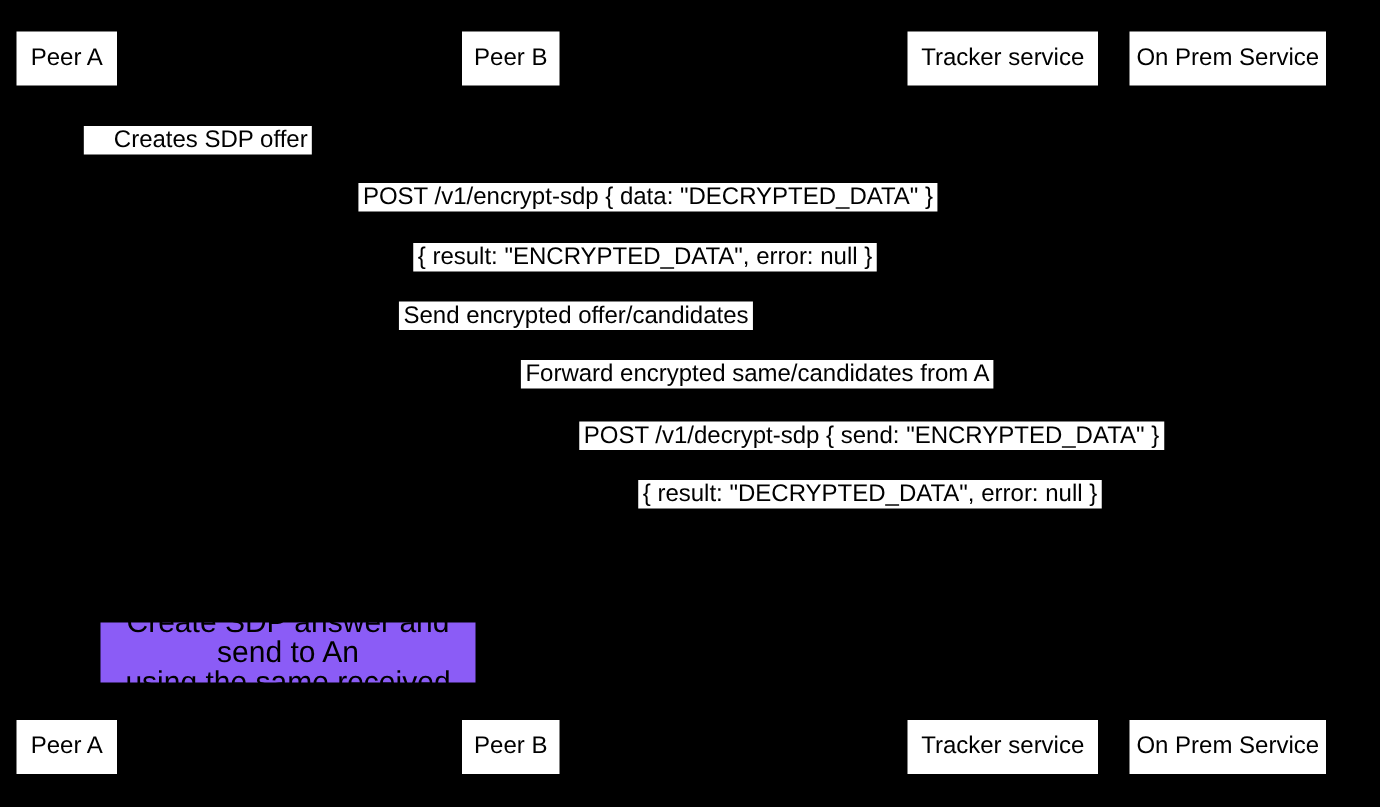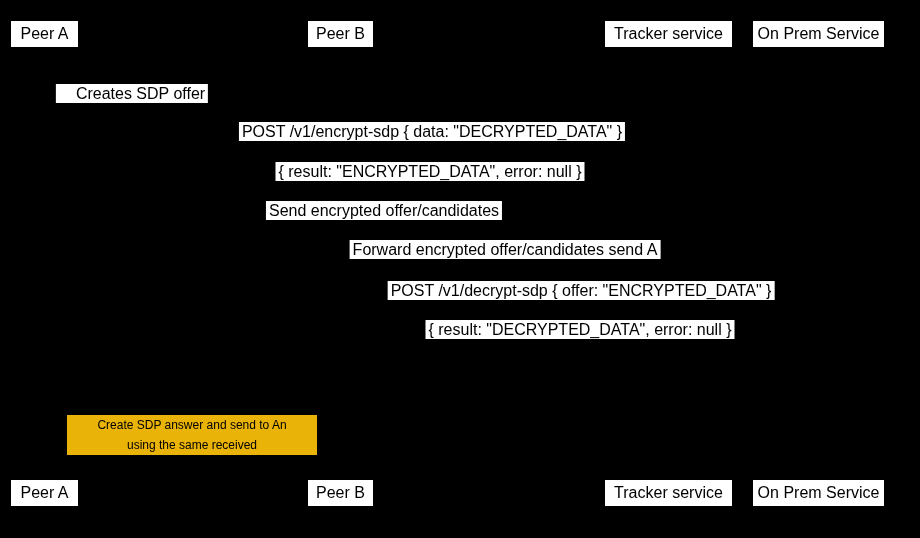--- a/index.html
+++ b/index.html
@@ -17,7 +17,7 @@
   }
   .actor {
     position: absolute;
-    height: 26px;
+    height: 36px;
     background: #ffffff;
     color: #000000;
     font-size: 16px;

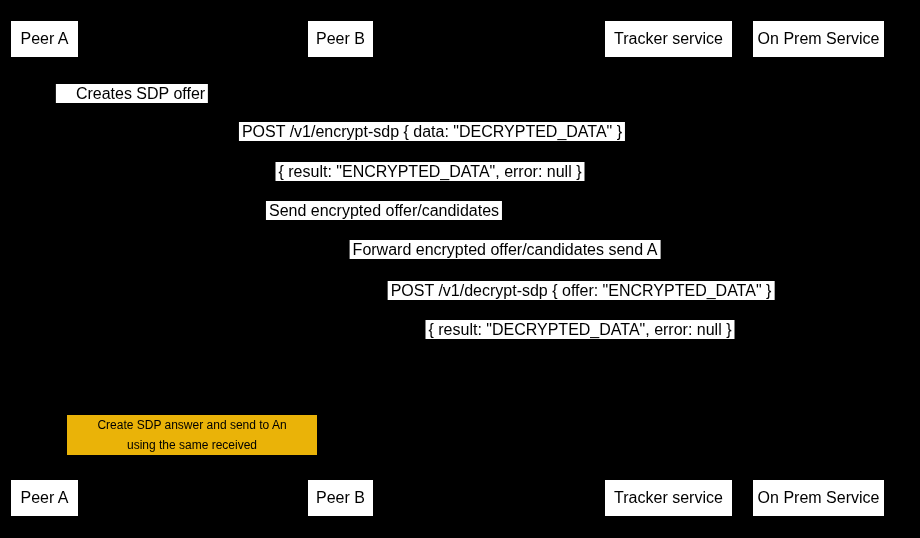--- a/index.html
+++ b/index.html
@@ -64,7 +64,7 @@
   <div class="msg" style="left:432px; top:122px;text-align:center;">POST /v1/encrypt-sdp { data: "DECRYPTED_DATA" }</div>
   <div class="msg" style="left:430px; top:162px;">{ result: "ENCRYPTED_DATA", error: null }</div>
   <div class="msg" style="left:356px; top:201px;margin-left:28px;">Send encrypted offer/candidates</div>
-  <div class="msg" style="left:505px; top:240px;">Forward encrypted offer/candidates send A</div>
+  <div class="msg" style="left:505px; top:240px;">Forward encrypted same/candidates from A</div>
   <div class="msg" style="left:581px; top:281px;">POST /v1/decrypt-sdp { offer: "ENCRYPTED_DATA" }</div>
   <div class="msg" style="left:580px; top:320px;">{ result: "DECRYPTED_DATA", error: null }</div>
 

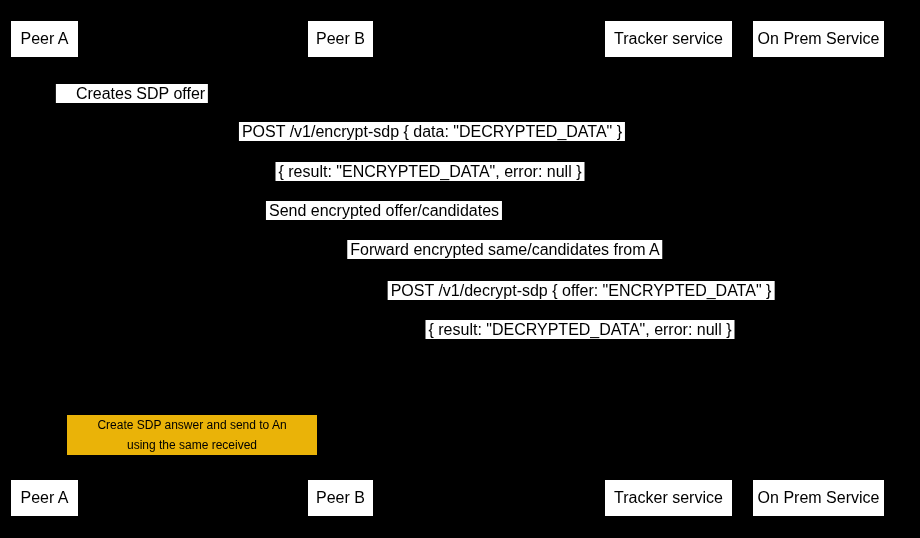--- a/index.html
+++ b/index.html
@@ -65,7 +65,7 @@
   <div class="msg" style="left:430px; top:162px;">{ result: "ENCRYPTED_DATA", error: null }</div>
   <div class="msg" style="left:356px; top:201px;margin-left:28px;">Send encrypted offer/candidates</div>
   <div class="msg" style="left:505px; top:240px;">Forward encrypted same/candidates from A</div>
-  <div class="msg" style="left:581px; top:281px;">POST /v1/decrypt-sdp { offer: "ENCRYPTED_DATA" }</div>
+  <div class="msg" style="left:581px; top:281px;">POST /v1/decrypt-sdp { send: "ENCRYPTED_DATA" }</div>
   <div class="msg" style="left:580px; top:320px;">{ result: "DECRYPTED_DATA", error: null }</div>
 
   <div class="note" style="left:67px; top:415px; width:250px; height:40px;">

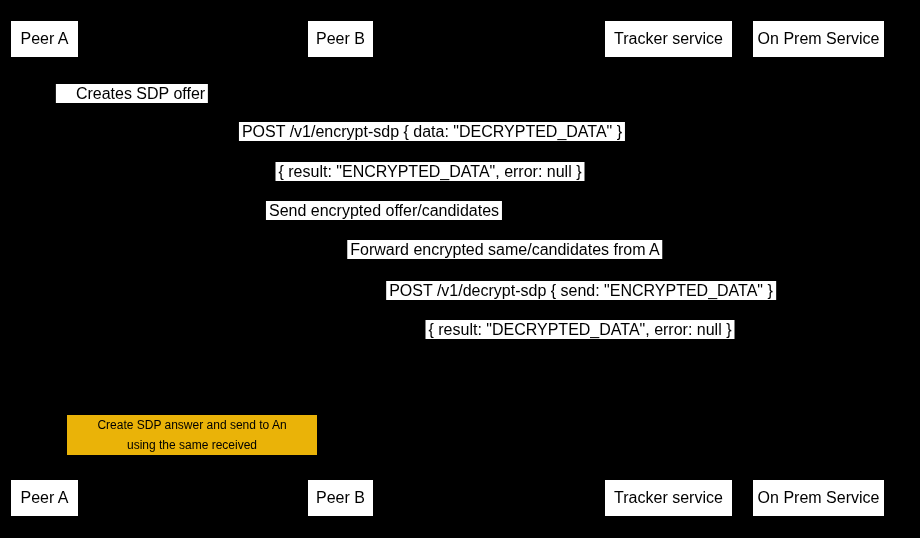--- a/index.html
+++ b/index.html
@@ -38,9 +38,9 @@
   }
   .note {
     position: absolute;
-    background: #eab308;
+    background: #8b5cf6;
     color: #000000;
-    font-size: 12px;
+    font-size: 20px;
     line-height: 20px;
     text-align: center;
     display: flex;

